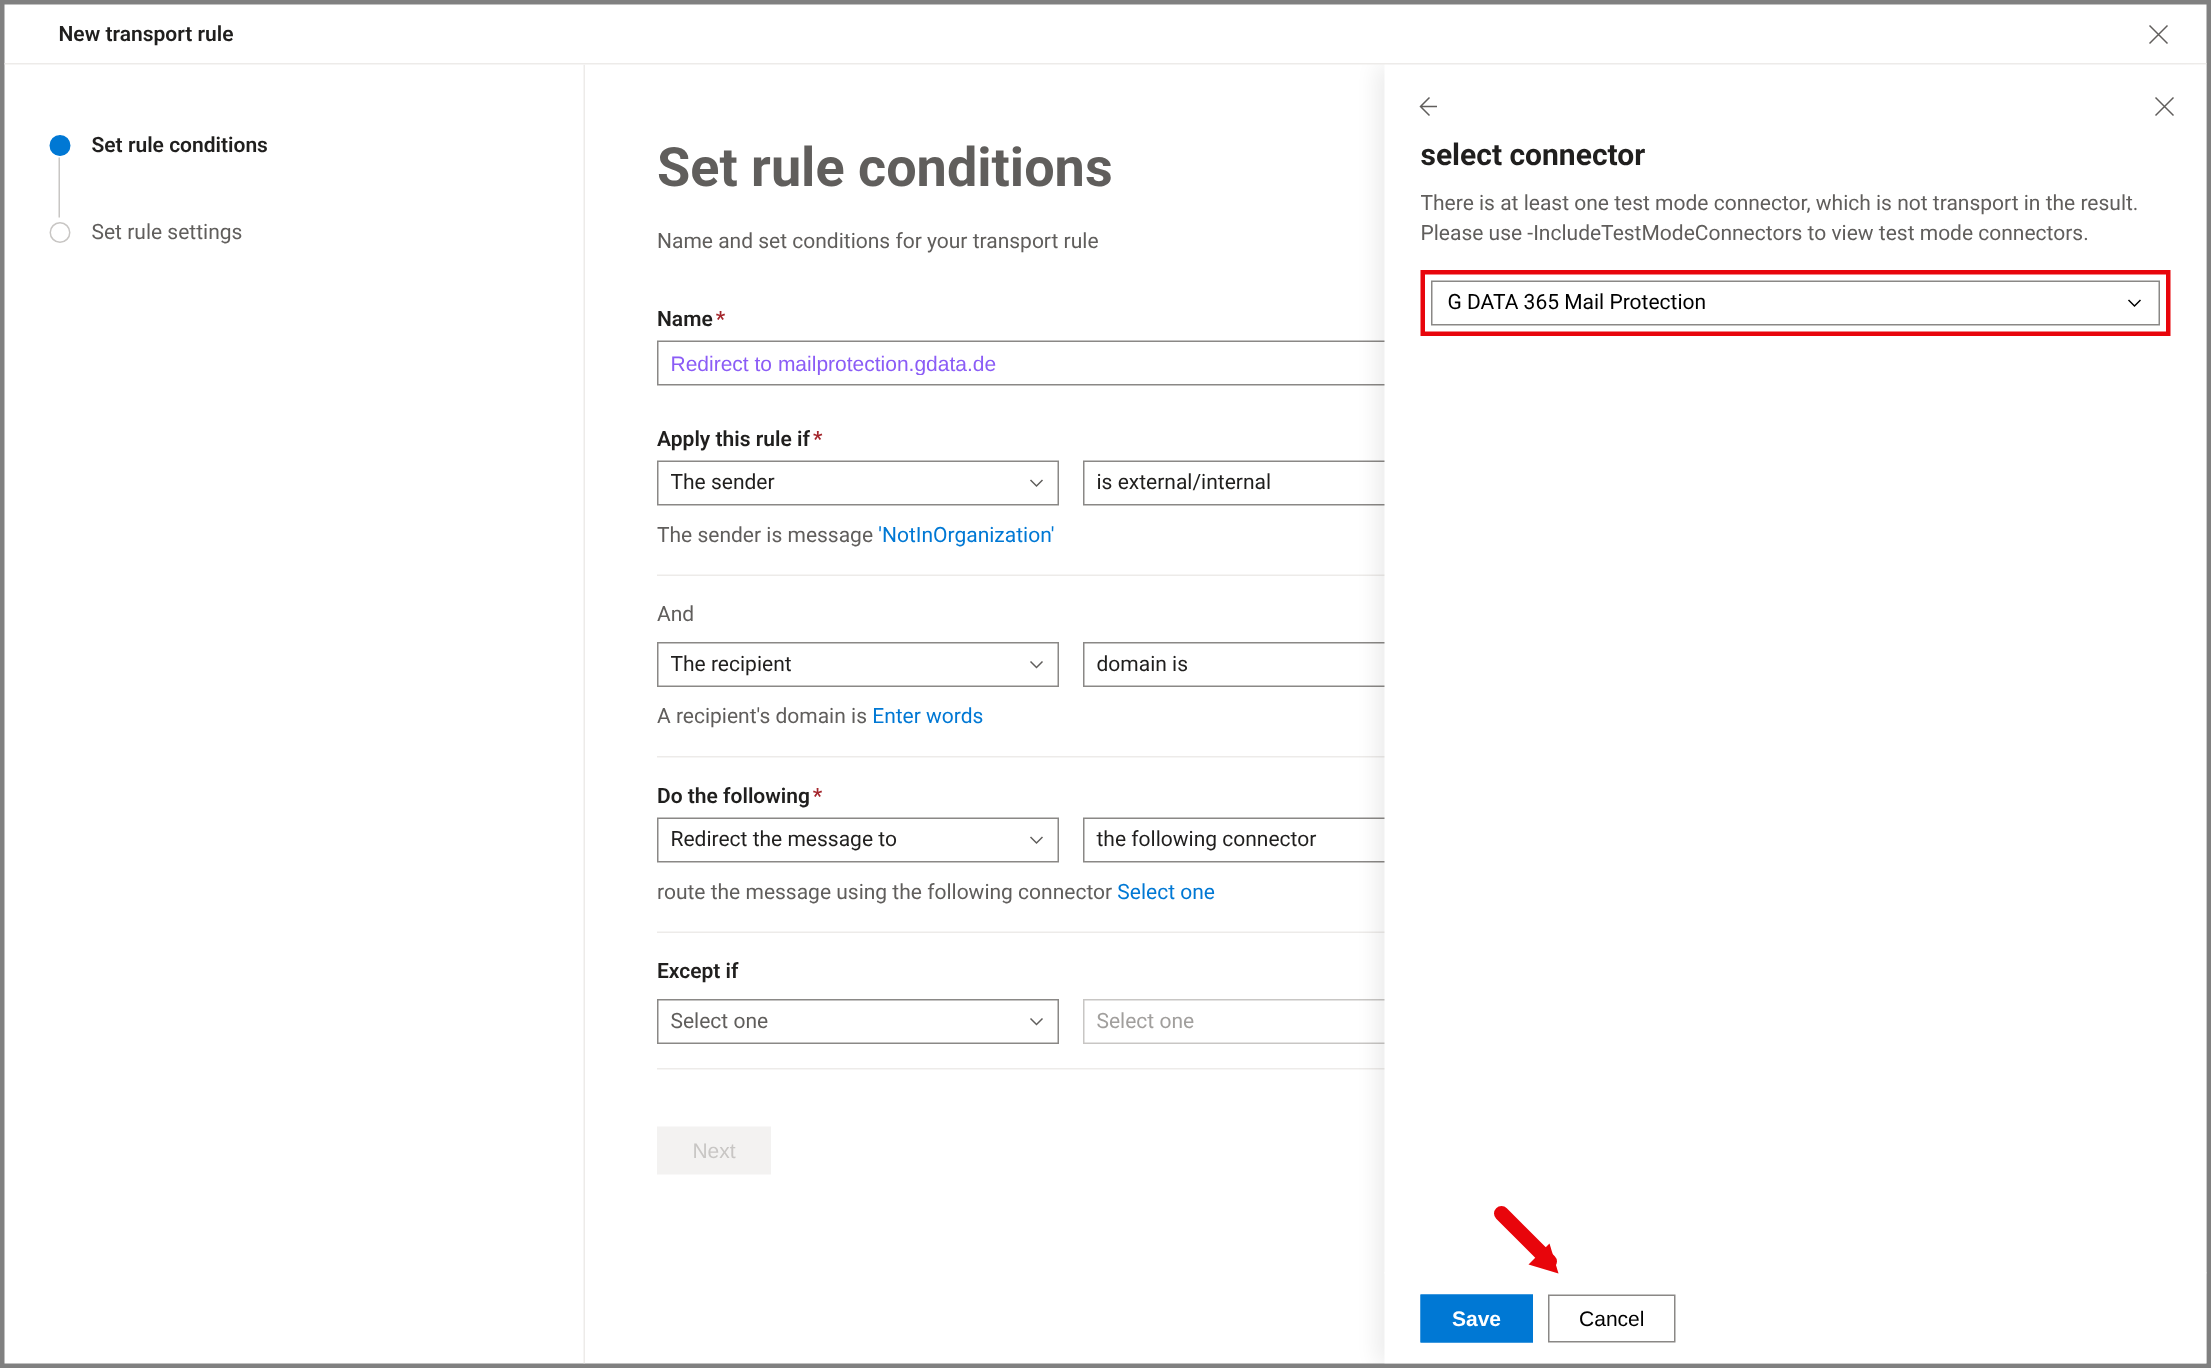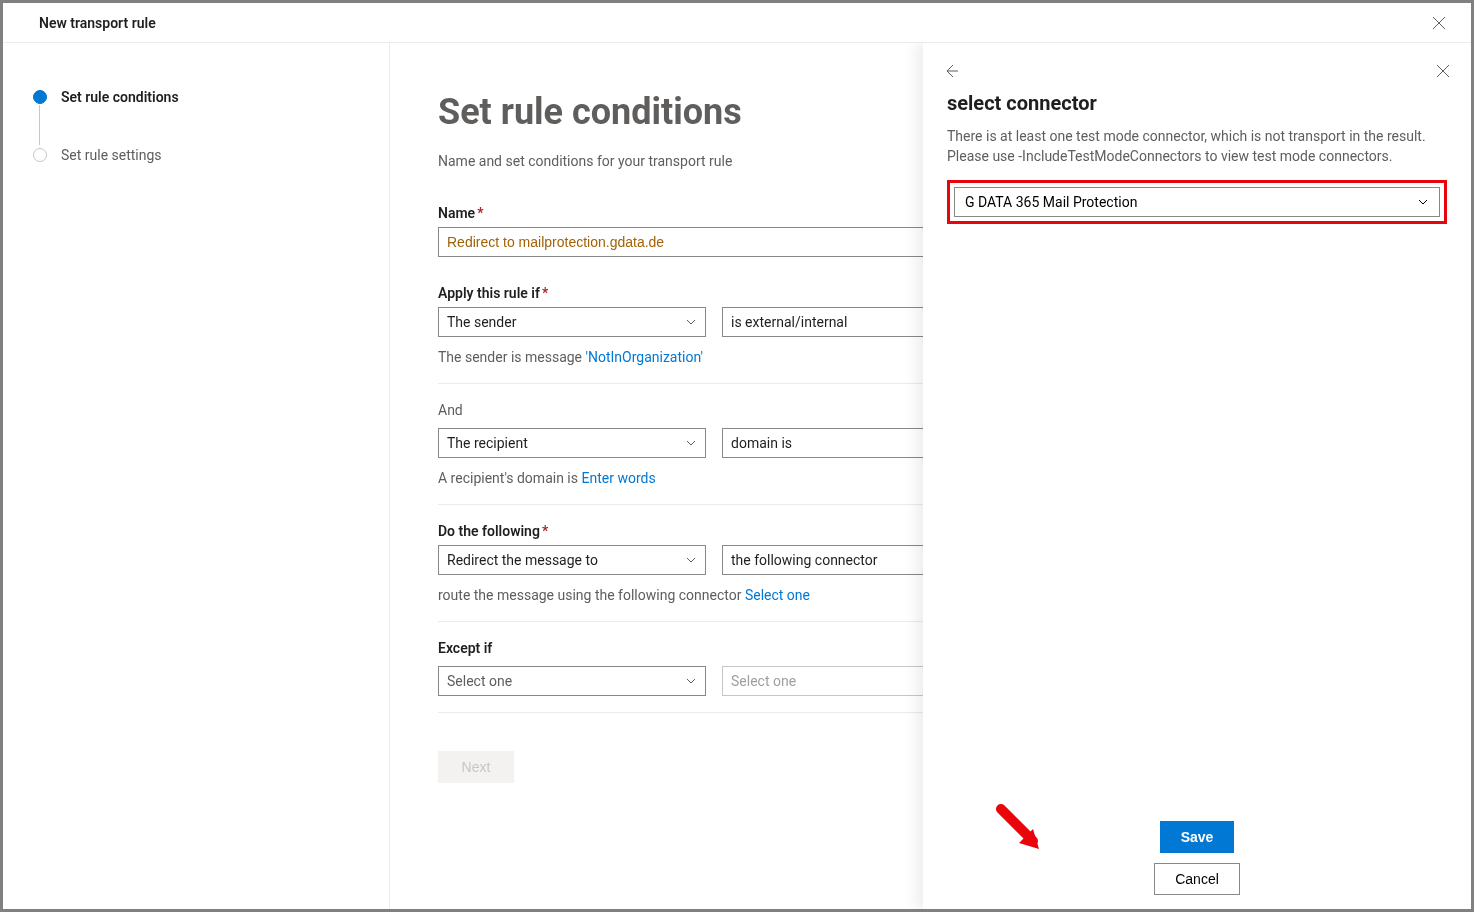--- a/index.html
+++ b/index.html
@@ -117,7 +117,7 @@
     border: 1px solid #8a8886;
     padding: 0 8px;
     font-size: 14px;
-    color: #a16207;
+    color: #8b5cf6;
   }
   .dropdown {
     height: 30px;

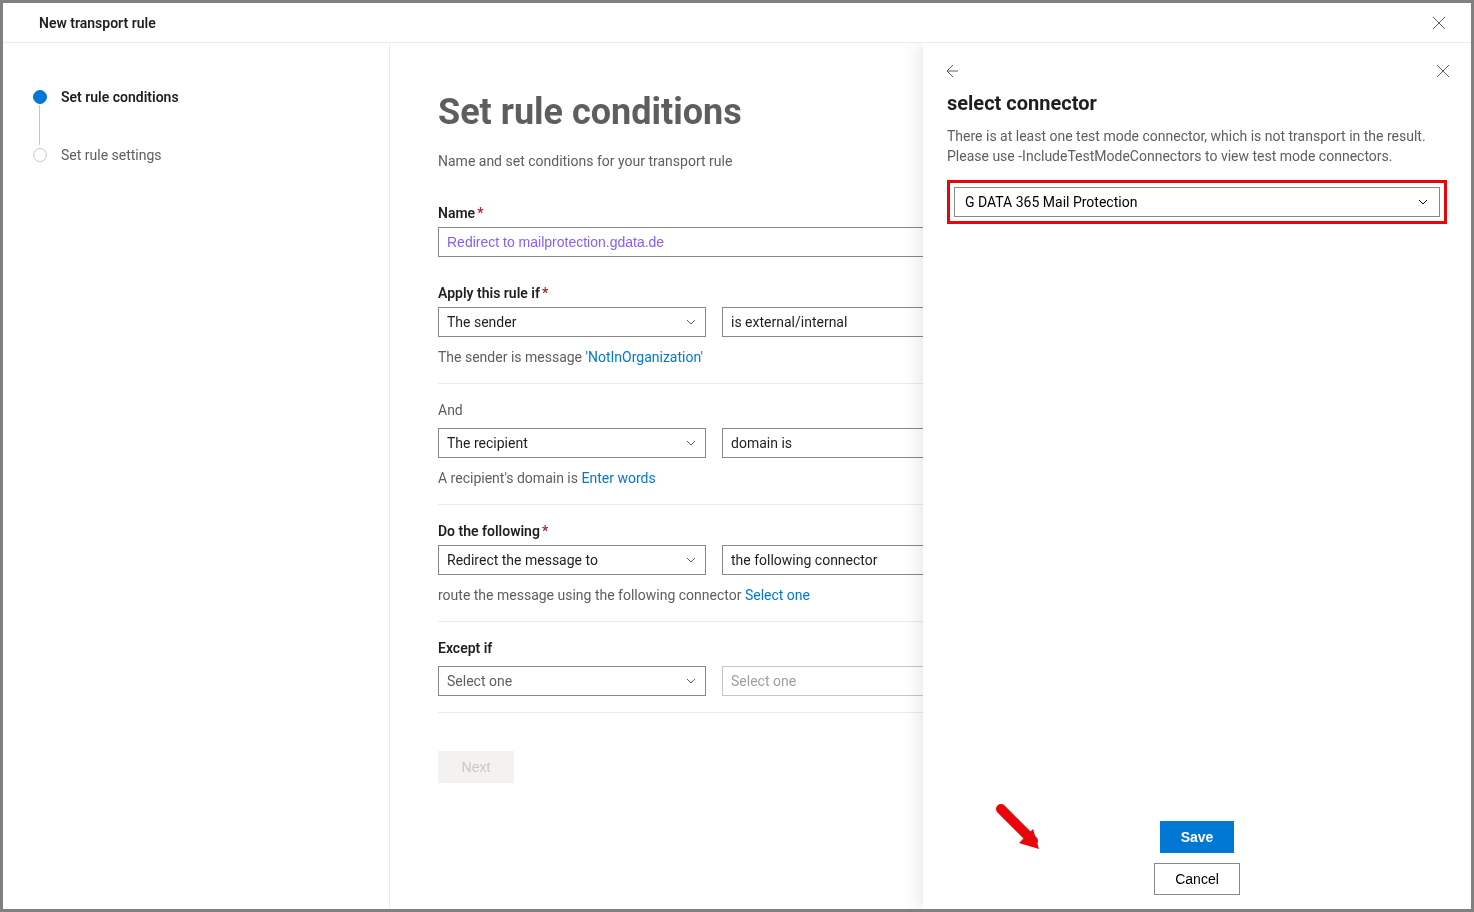--- a/index.html
+++ b/index.html
@@ -233,7 +233,6 @@
     gap: 10px;
     align-items: center;
     position: relative;
-    flex-direction: column;
   }
   .btn {
     height: 32px;

